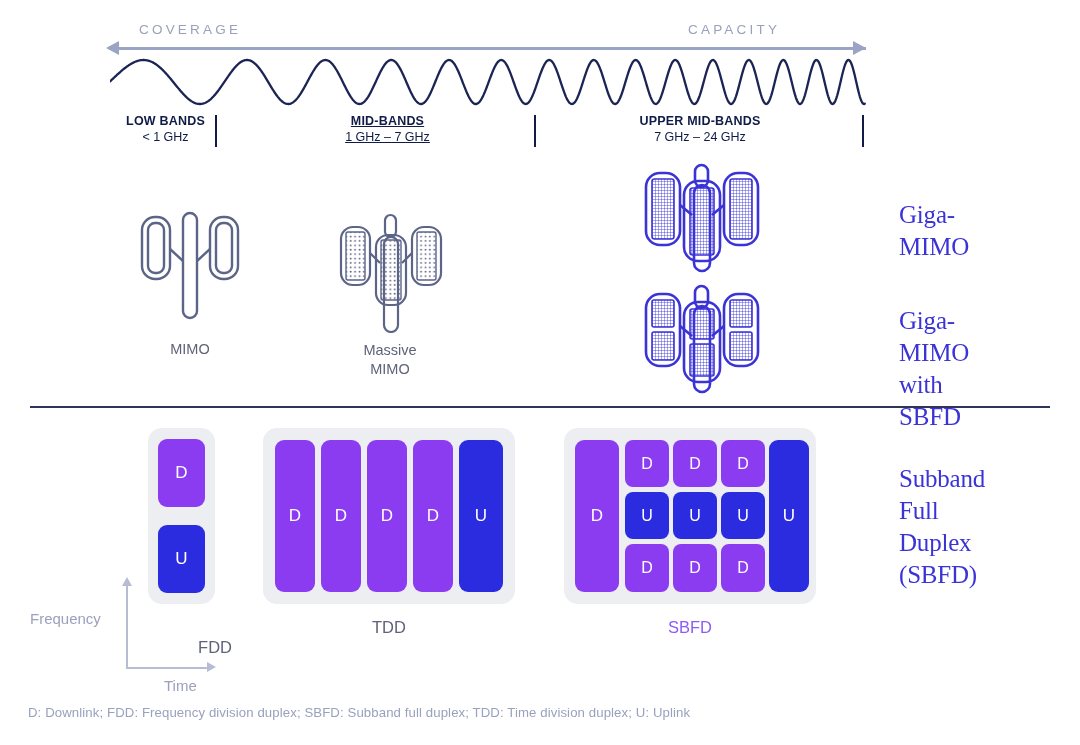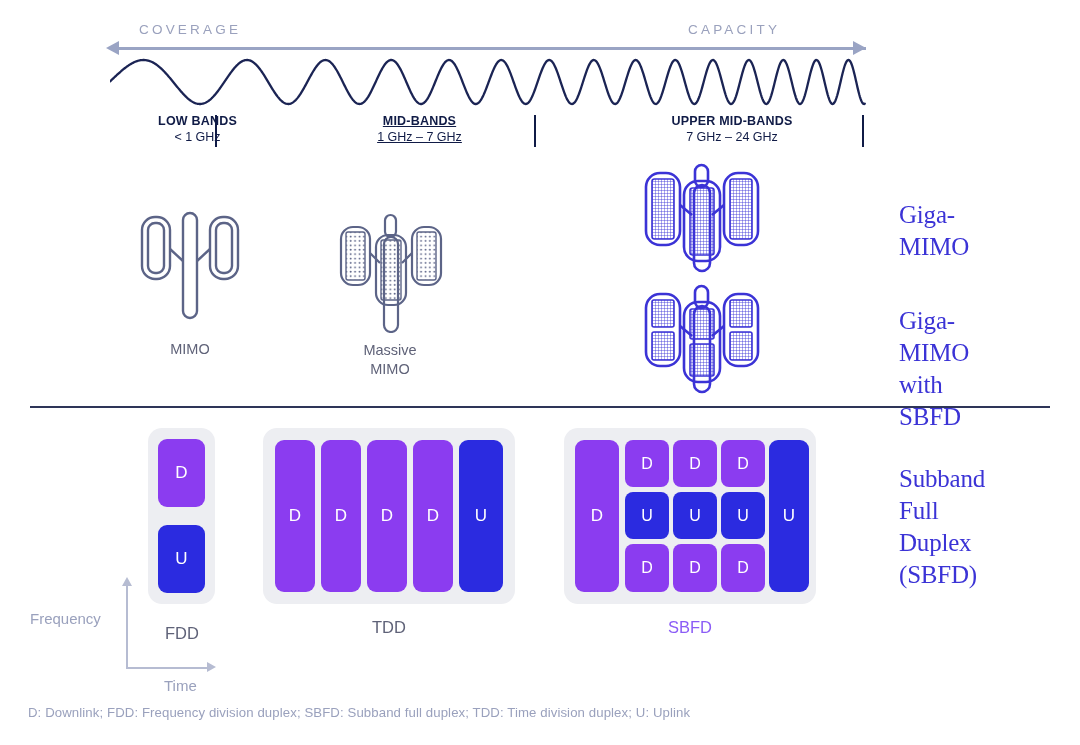--- a/index.html
+++ b/index.html
@@ -37,7 +37,6 @@
   .band {
     position: absolute; text-align: center; color: #101b46;
     line-height: 1.28;
-    margin-left: 32px;
   }
   .band .b-title { font-size: 12.5px; font-weight: 700; letter-spacing: .2px; }
   .band .b-range { font-size: 12.5px; font-weight: 400; }

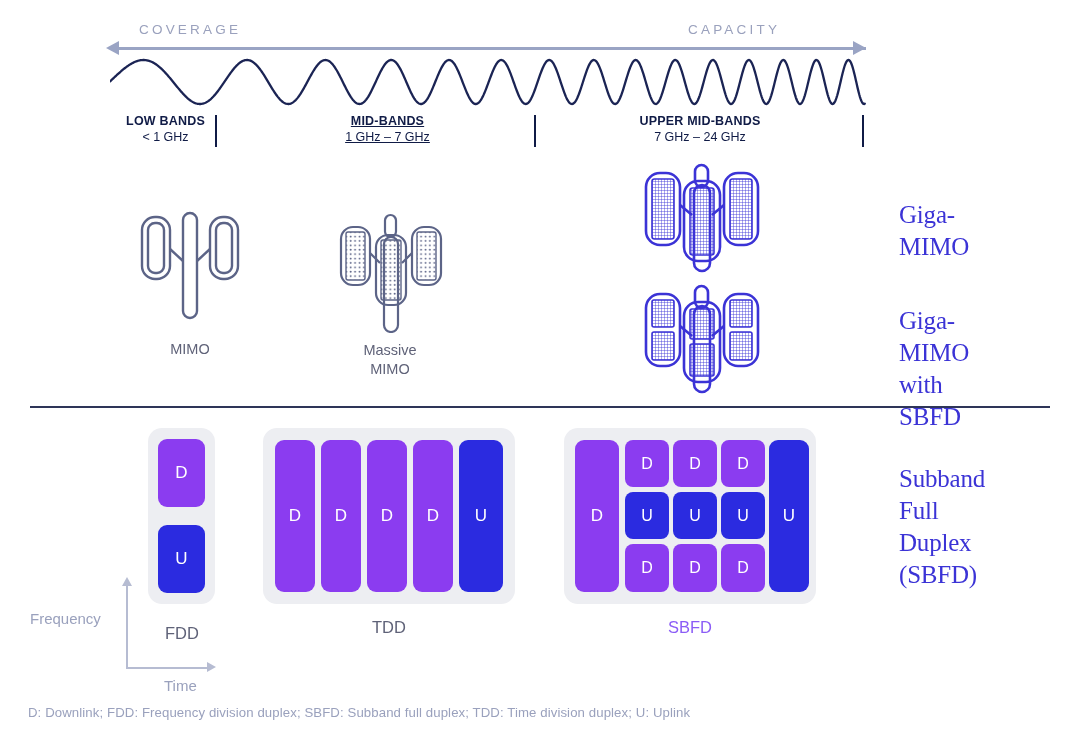--- a/index.html
+++ b/index.html
@@ -245,7 +245,7 @@
     <div class="slot" style="left:10px; top:11px; width:47px; height:68px; background:#8b3cf0;">D</div>
     <div class="slot" style="left:10px; top:97px; width:47px; height:68px; background:#2b2be0;">U</div>
   </div>
-  <div class="dx-caption" style="left:132px; top:624px; width:100px;">FDD</div>
+  <div class="dx-caption" style="left:132px; top:638px; width:100px;text-align:right;">FDD</div>
 
   <div class="dx-card" style="left:263px; top:428px; width:252px; height:176px;">
     <div class="slot" style="left:12px; top:12px; width:40px; height:152px; background:#8b3cf0;">D</div>

